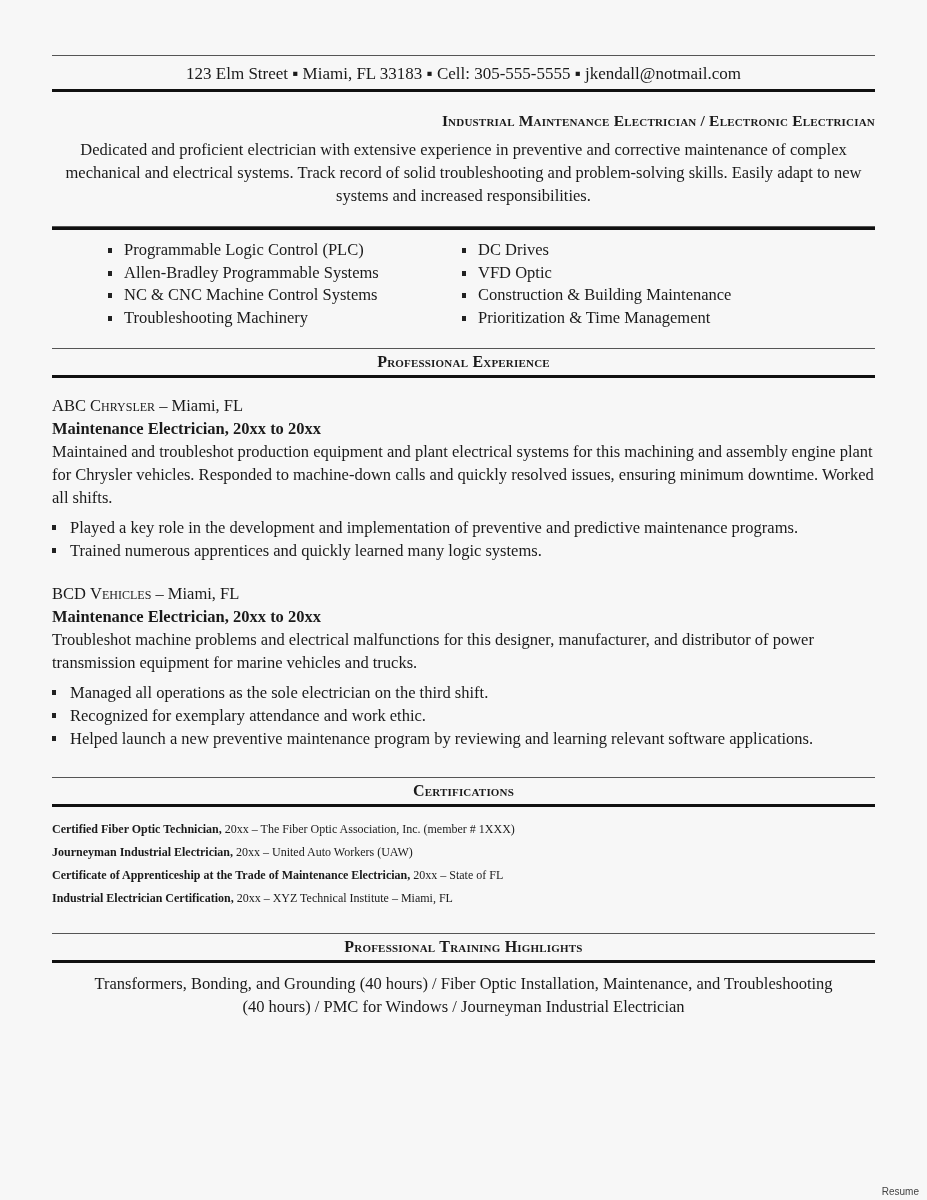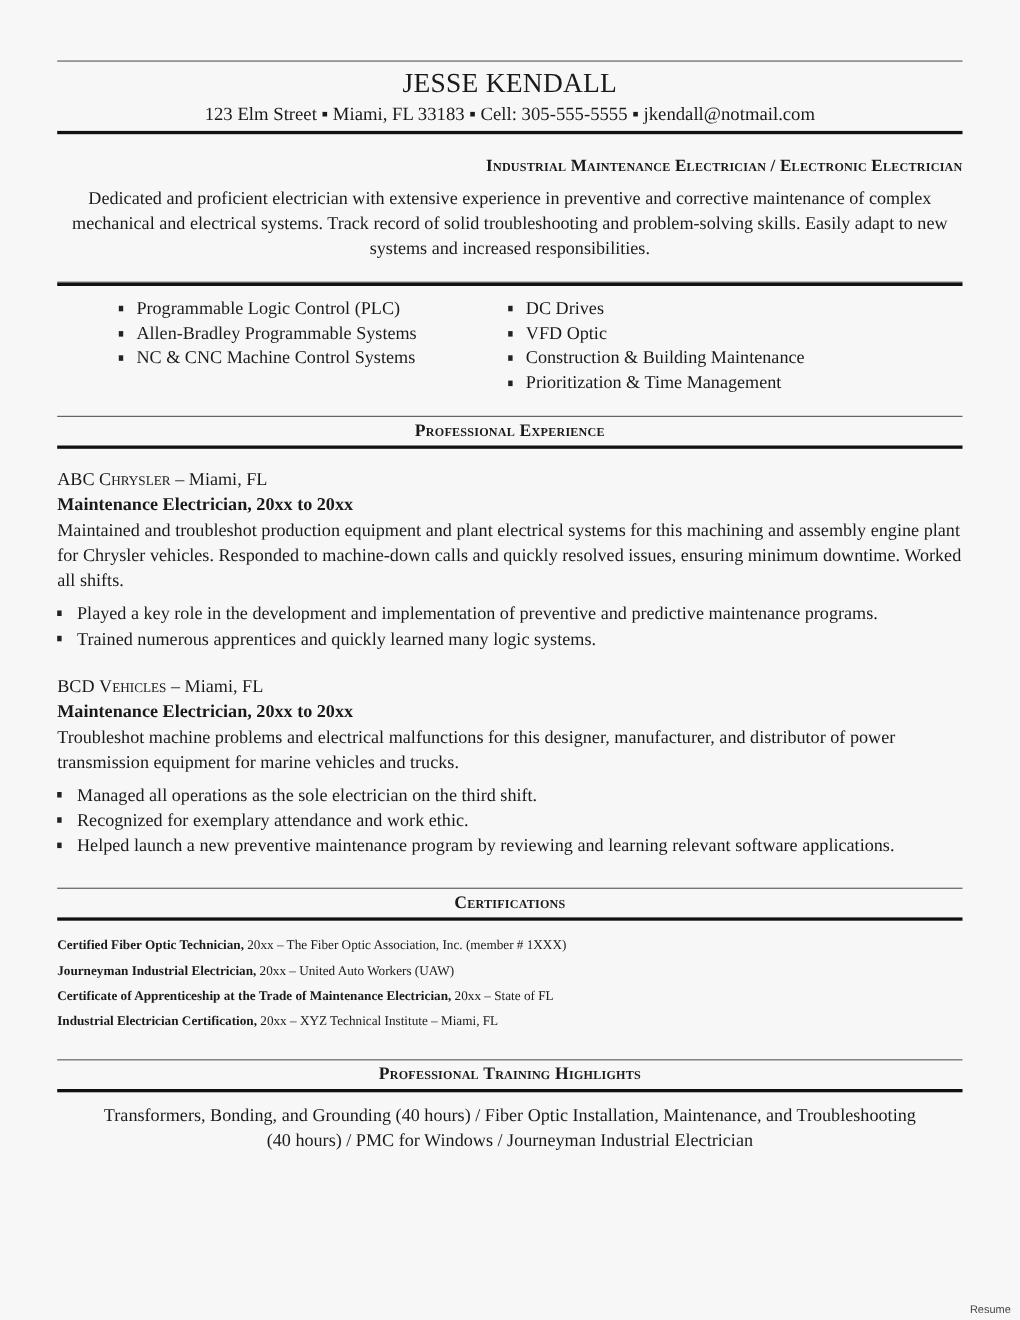--- a/index.html
+++ b/index.html
@@ -69,7 +69,6 @@
 
   <div class="rule-thin"></div>
   <div class="header-box">
-    <div class="name">JESSE KENDALL</div>
     <div class="contact">123 Elm Street ▪ Miami, FL 33183 ▪ Cell: 305-555-5555 ▪ jkendall@notmail.com</div>
   </div>
   <div class="rule-thick"></div>

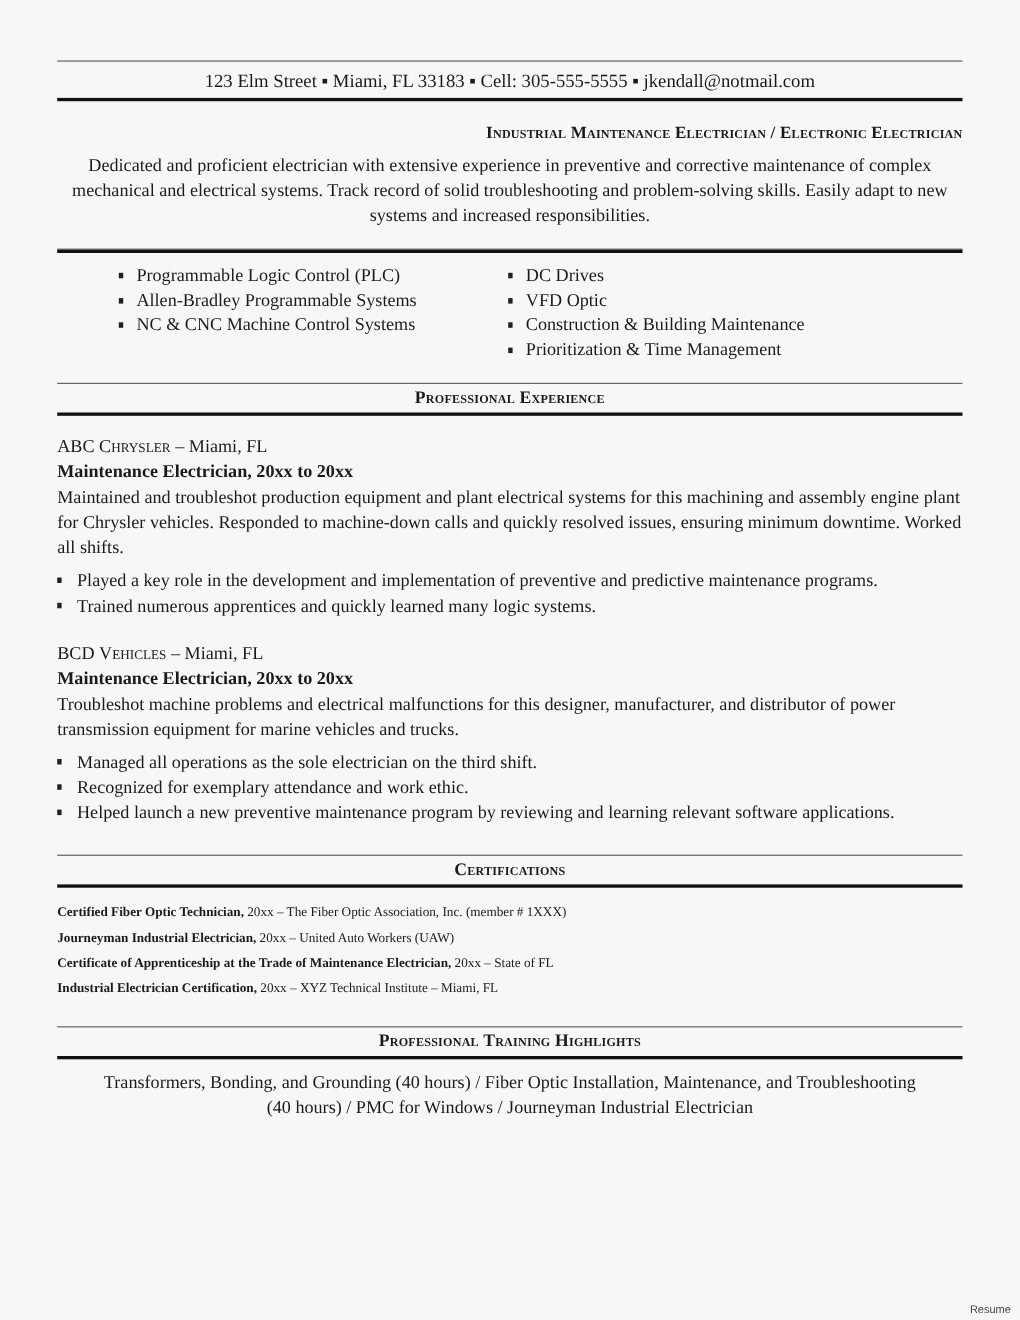--- a/index.html
+++ b/index.html
@@ -85,6 +85,7 @@
       <li class="bullet-sq">Programmable Logic Control (PLC)</li>
       <li class="bullet-sq">Allen-Bradley Programmable Systems</li>
       <li class="bullet-sq">NC &amp; CNC Machine Control Systems</li>
+      <li class="bullet-sq">Troubleshooting Machinery</li>
     </ul>
     <ul class="col2">
       <li class="bullet-sq">DC Drives</li>

